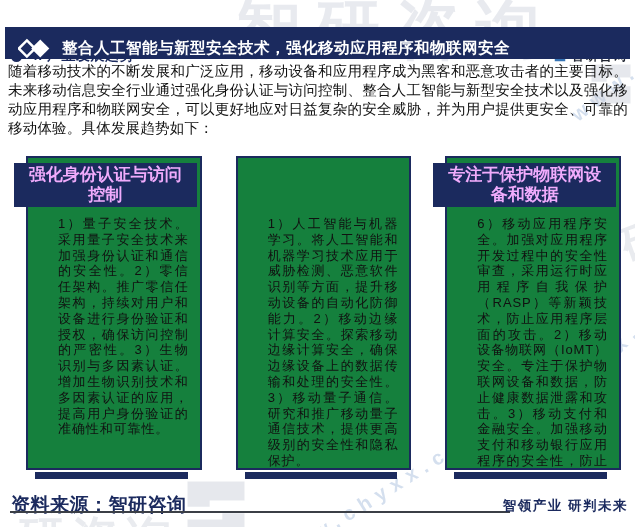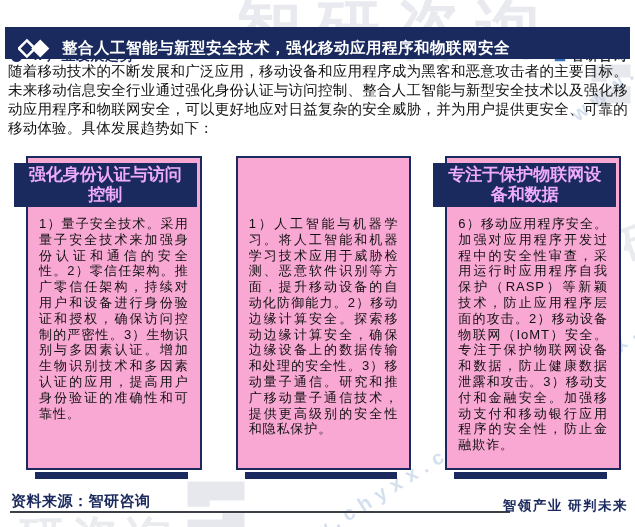--- a/index.html
+++ b/index.html
@@ -49,7 +49,7 @@
     display:flex;gap:22px;z-index:2;}
   .column{flex:1;position:relative;}
   .card{margin-left:12px;height:314px;border:2px solid var(--navy);
-    background:#f9a8d4;padding:58px 11px 0 11px;overflow:hidden;}
+    background:#15803d;padding:58px 11px 0 30px;overflow:hidden;}
   .card-header{position:absolute;left:0;top:7px;right:5px;min-height:44px;
     background:var(--navy);color:#f0abfc;display:flex;align-items:center;
     justify-content:center;text-align:center;font-size:17px;font-weight:bold;

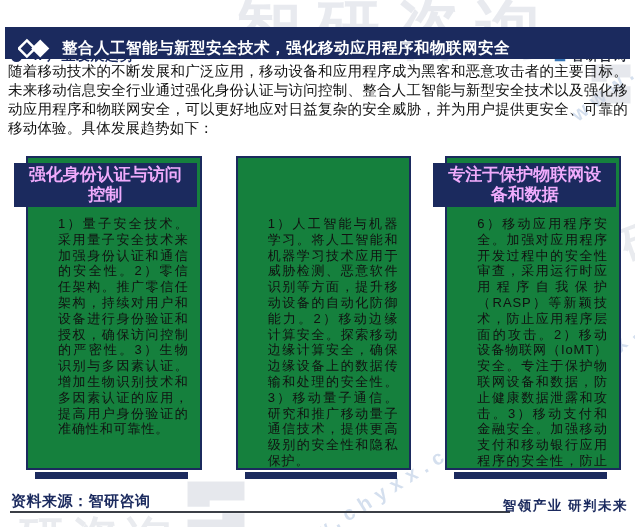--- a/index.html
+++ b/index.html
@@ -58,7 +58,7 @@
     color:var(--ink);text-align:justify;font-weight:500;}
   .card-base{margin:2px 14px 0 21px;height:7px;background:var(--navy);}
   
-  .source{position:absolute;left:11px;top:492px;font-size:15px;font-weight:bold;
+  .source{position:absolute;left:11px;top:492px;font-size:19px;font-weight:bold;
     color:var(--navy);letter-spacing:0.5px;z-index:2;}
   .footer-line{position:absolute;left:10px;top:511px;width:500px;height:2px;
     background:#3b3f46;z-index:2;}

